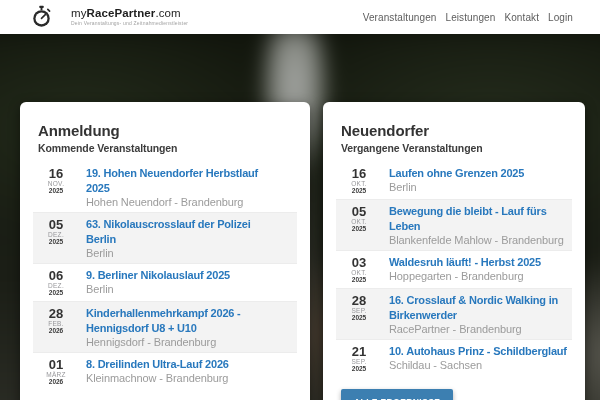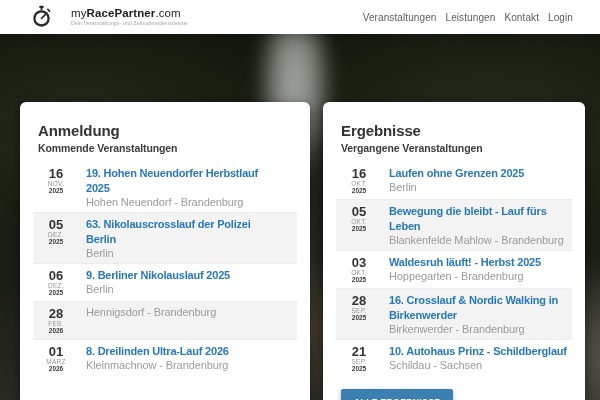--- a/index.html
+++ b/index.html
@@ -168,7 +168,7 @@
   </section>
 
   <section class="card card-right">
-    <h2>Ergebnisse</h2>
+    <h2>Neuendorfer</h2>
     <h3>Vergangene Veranstaltungen</h3>
     <div class="event-list">
 

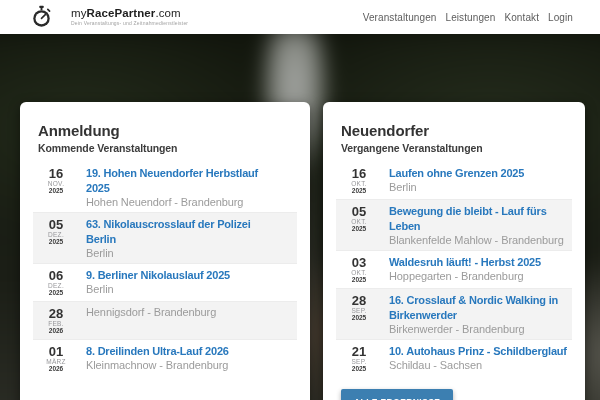--- a/index.html
+++ b/index.html
@@ -148,6 +148,7 @@
             <span class="year">2026</span>
           </div>
           <div class="event-info">
+            <a class="event-title">Kinderhallenmehrkampf 2026 - Hennigsdorf U8 + U10</a>
             <span class="event-location">Hennigsdorf - Brandenburg</span>
           </div>
         </div>

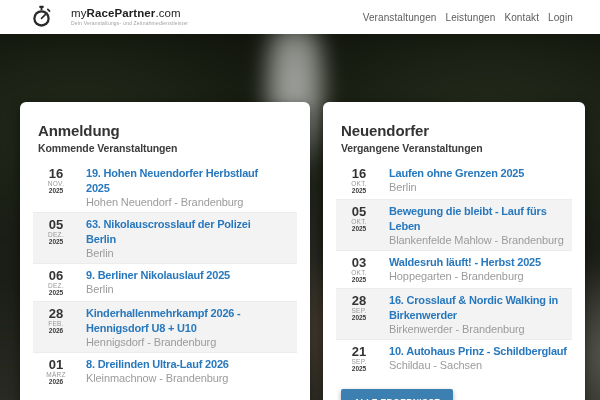--- a/index.html
+++ b/index.html
@@ -217,7 +217,7 @@
           </div>
           <div class="event-info">
             <a class="event-title">16. Crosslauf &amp; Nordic Walking in Birkenwerder</a>
-            <span class="event-location">Birkenwerder - Brandenburg</span>
+            <span class="event-location">RacePartner - Brandenburg</span>
           </div>
         </div>
 

